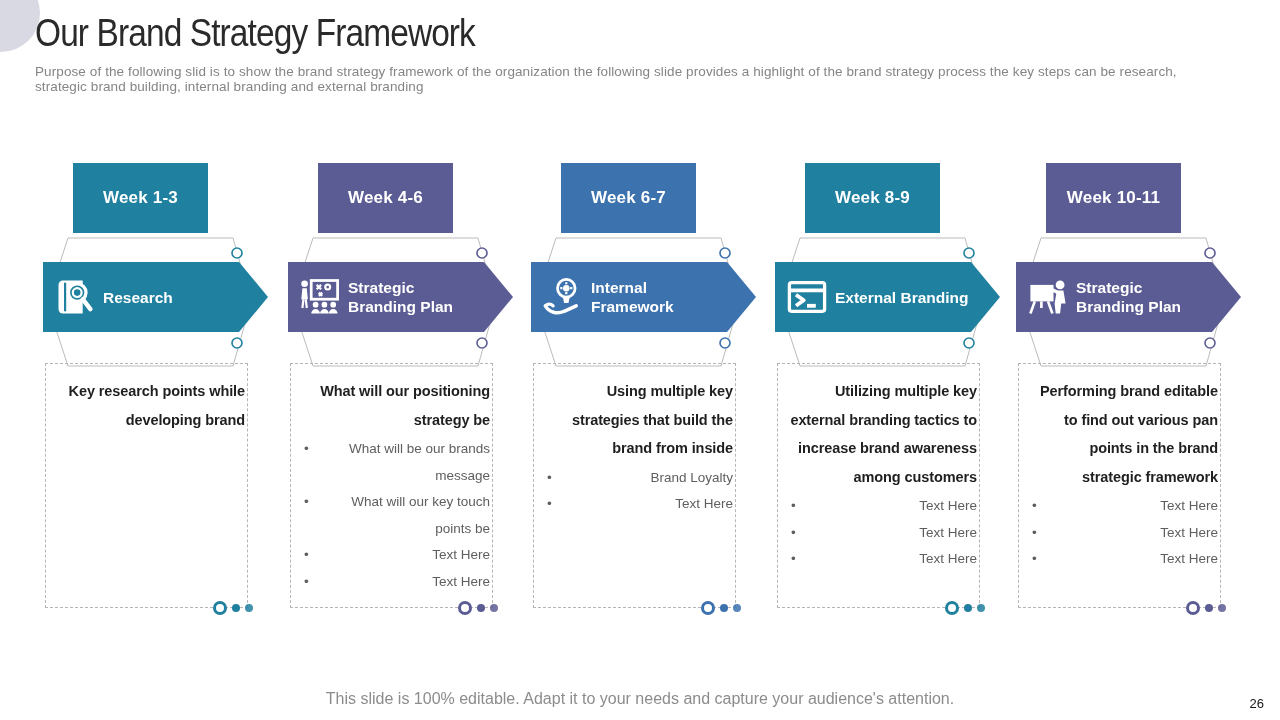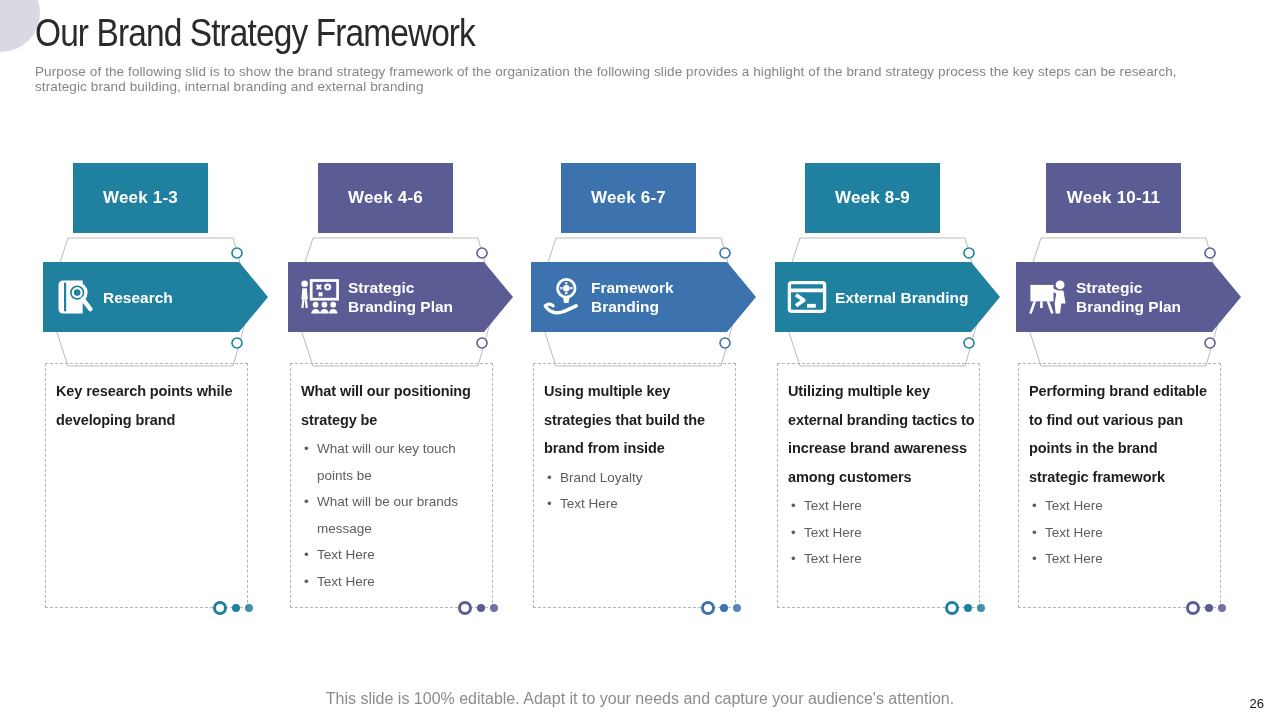--- a/index.html
+++ b/index.html
@@ -164,7 +164,7 @@
       <path class="wht-s" d="M4 28 c2 -2 5 -2 7 0" stroke-width="3" stroke-linecap="round"></path>
     </svg>
     <div class="stage-label">
-      <span>Framework Branding</span>
+      <span>Internal Framework</span>
     </div>
     <div class="textbox">
       <h3>Using multiple key strategies that build the brand from inside</h3>

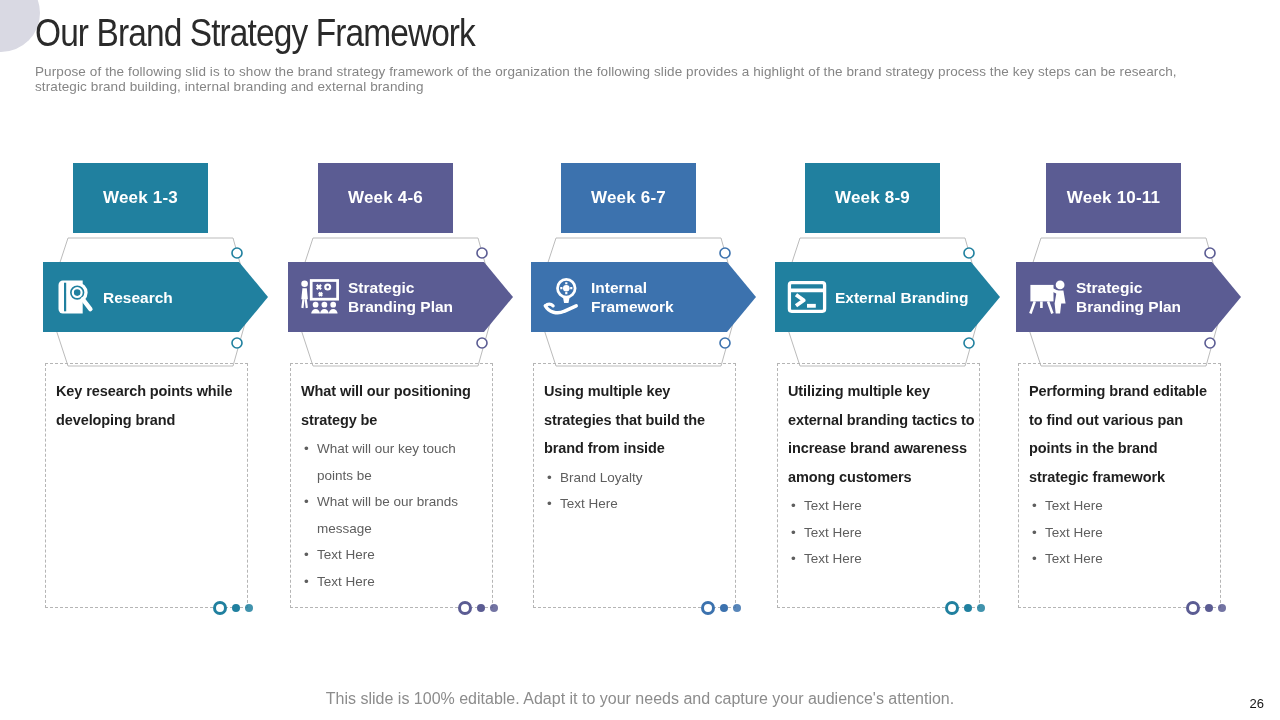--- a/index.html
+++ b/index.html
@@ -31,7 +31,7 @@
   .stage-label span { color:#fff; font-weight:bold; font-size:15.5px; line-height:19px; }
 
   .textbox { position:absolute; left:2px; top:363px; width:203px; height:245px;
-             border:1px dashed #b5b5b5; padding:13px 2px 0 10px; }
+             border:1px dashed #b5b5b5; padding:13px 2px 0 10px;text-align:right; }
   .textbox h3 { font-size:14.5px; line-height:28.5px; font-weight:bold; color:#1f1f1f;
                 letter-spacing:-.1px; margin-bottom:2px; }
   .textbox ul { list-style:none; }

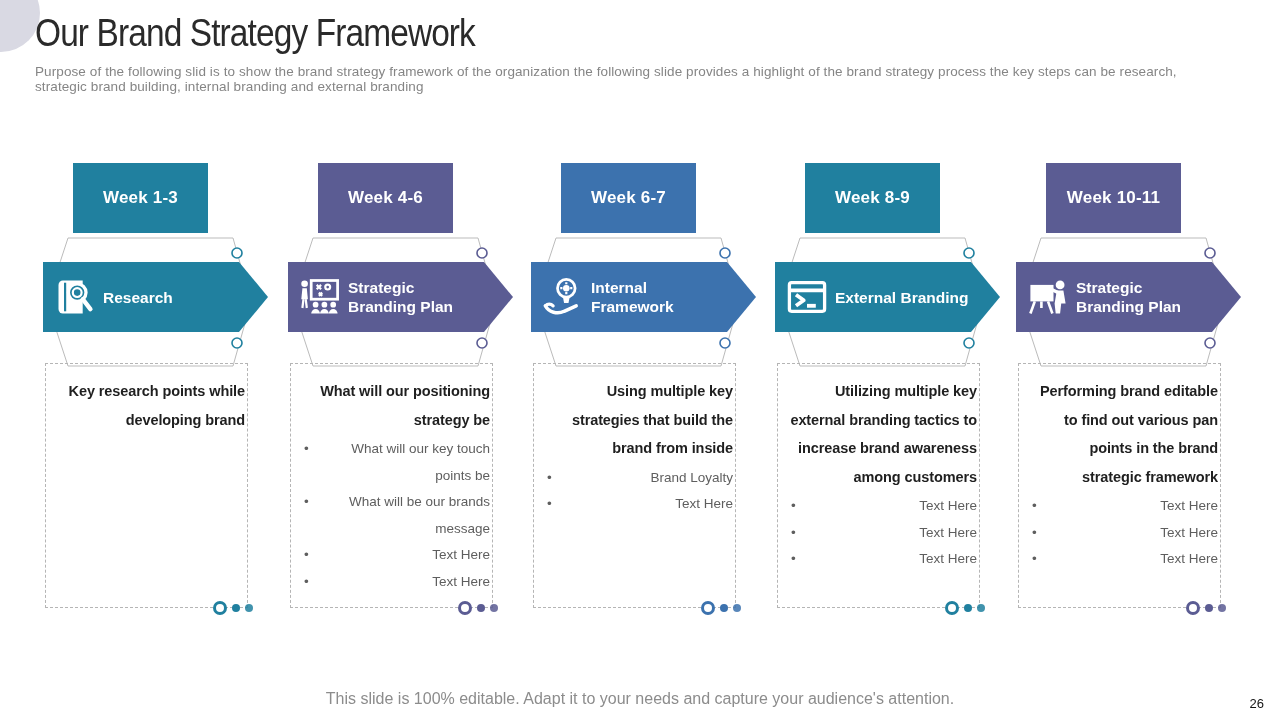--- a/index.html
+++ b/index.html
@@ -130,8 +130,8 @@
     <div class="textbox">
       <h3>What will our positioning strategy be</h3>
       <ul>
+        <li>What will be our brands message</li>
         <li>What will our key touch points be</li>
-        <li>What will be our brands message</li>
         <li>Text Here</li>
         <li>Text Here</li>
       </ul>

